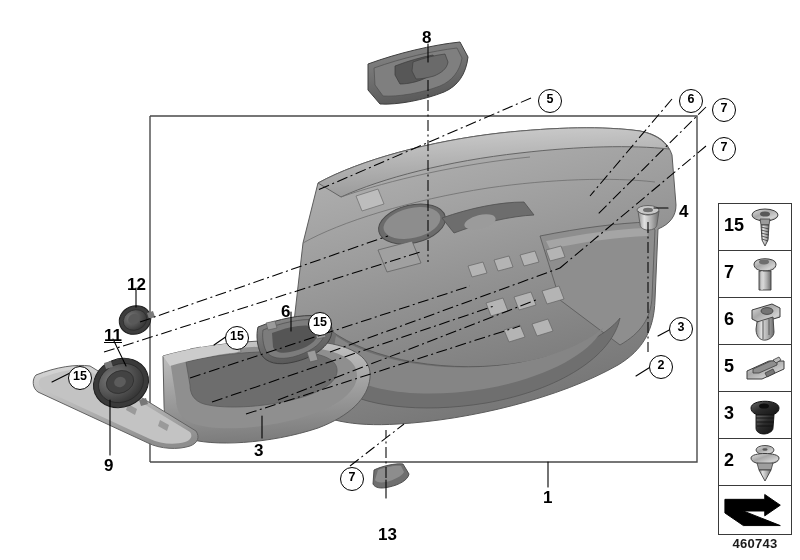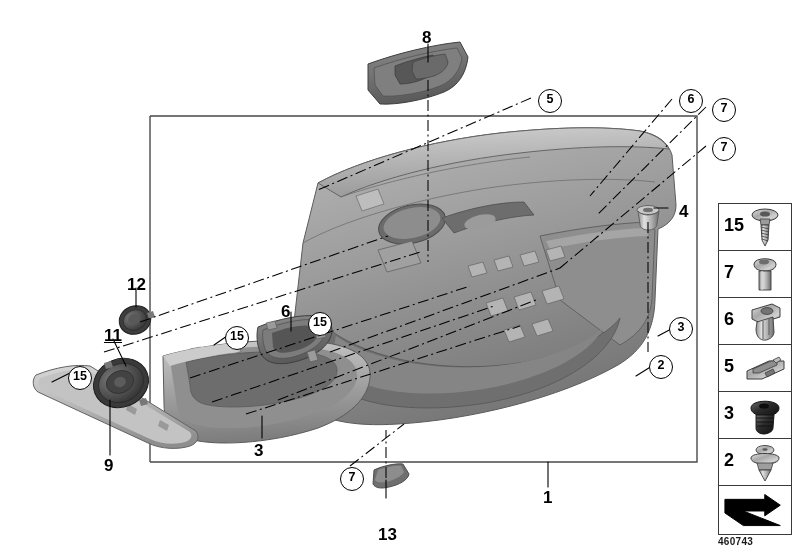--- a/index.html
+++ b/index.html
@@ -19,8 +19,8 @@
   .lcell.last{border-bottom:1.5px solid #3a3a3a;height:50px;}
   .lnum{position:absolute;left:5px;top:11px;font-weight:bold;font-size:18px;color:#000;}
   .lart{position:absolute;right:4px;top:2px;width:44px;height:43px;}
-  .drawno{position:absolute;left:718px;top:536px;width:74px;text-align:left;
-          font-weight:bold;font-size:10px;letter-spacing:.3px;color:#1a1a1a;}
+  .drawno{position:absolute;left:718px;top:536px;width:74px;text-align:center;
+          font-weight:bold;font-size:13px;letter-spacing:.3px;color:#1a1a1a;}
 </style>
 </head>
 <body>

